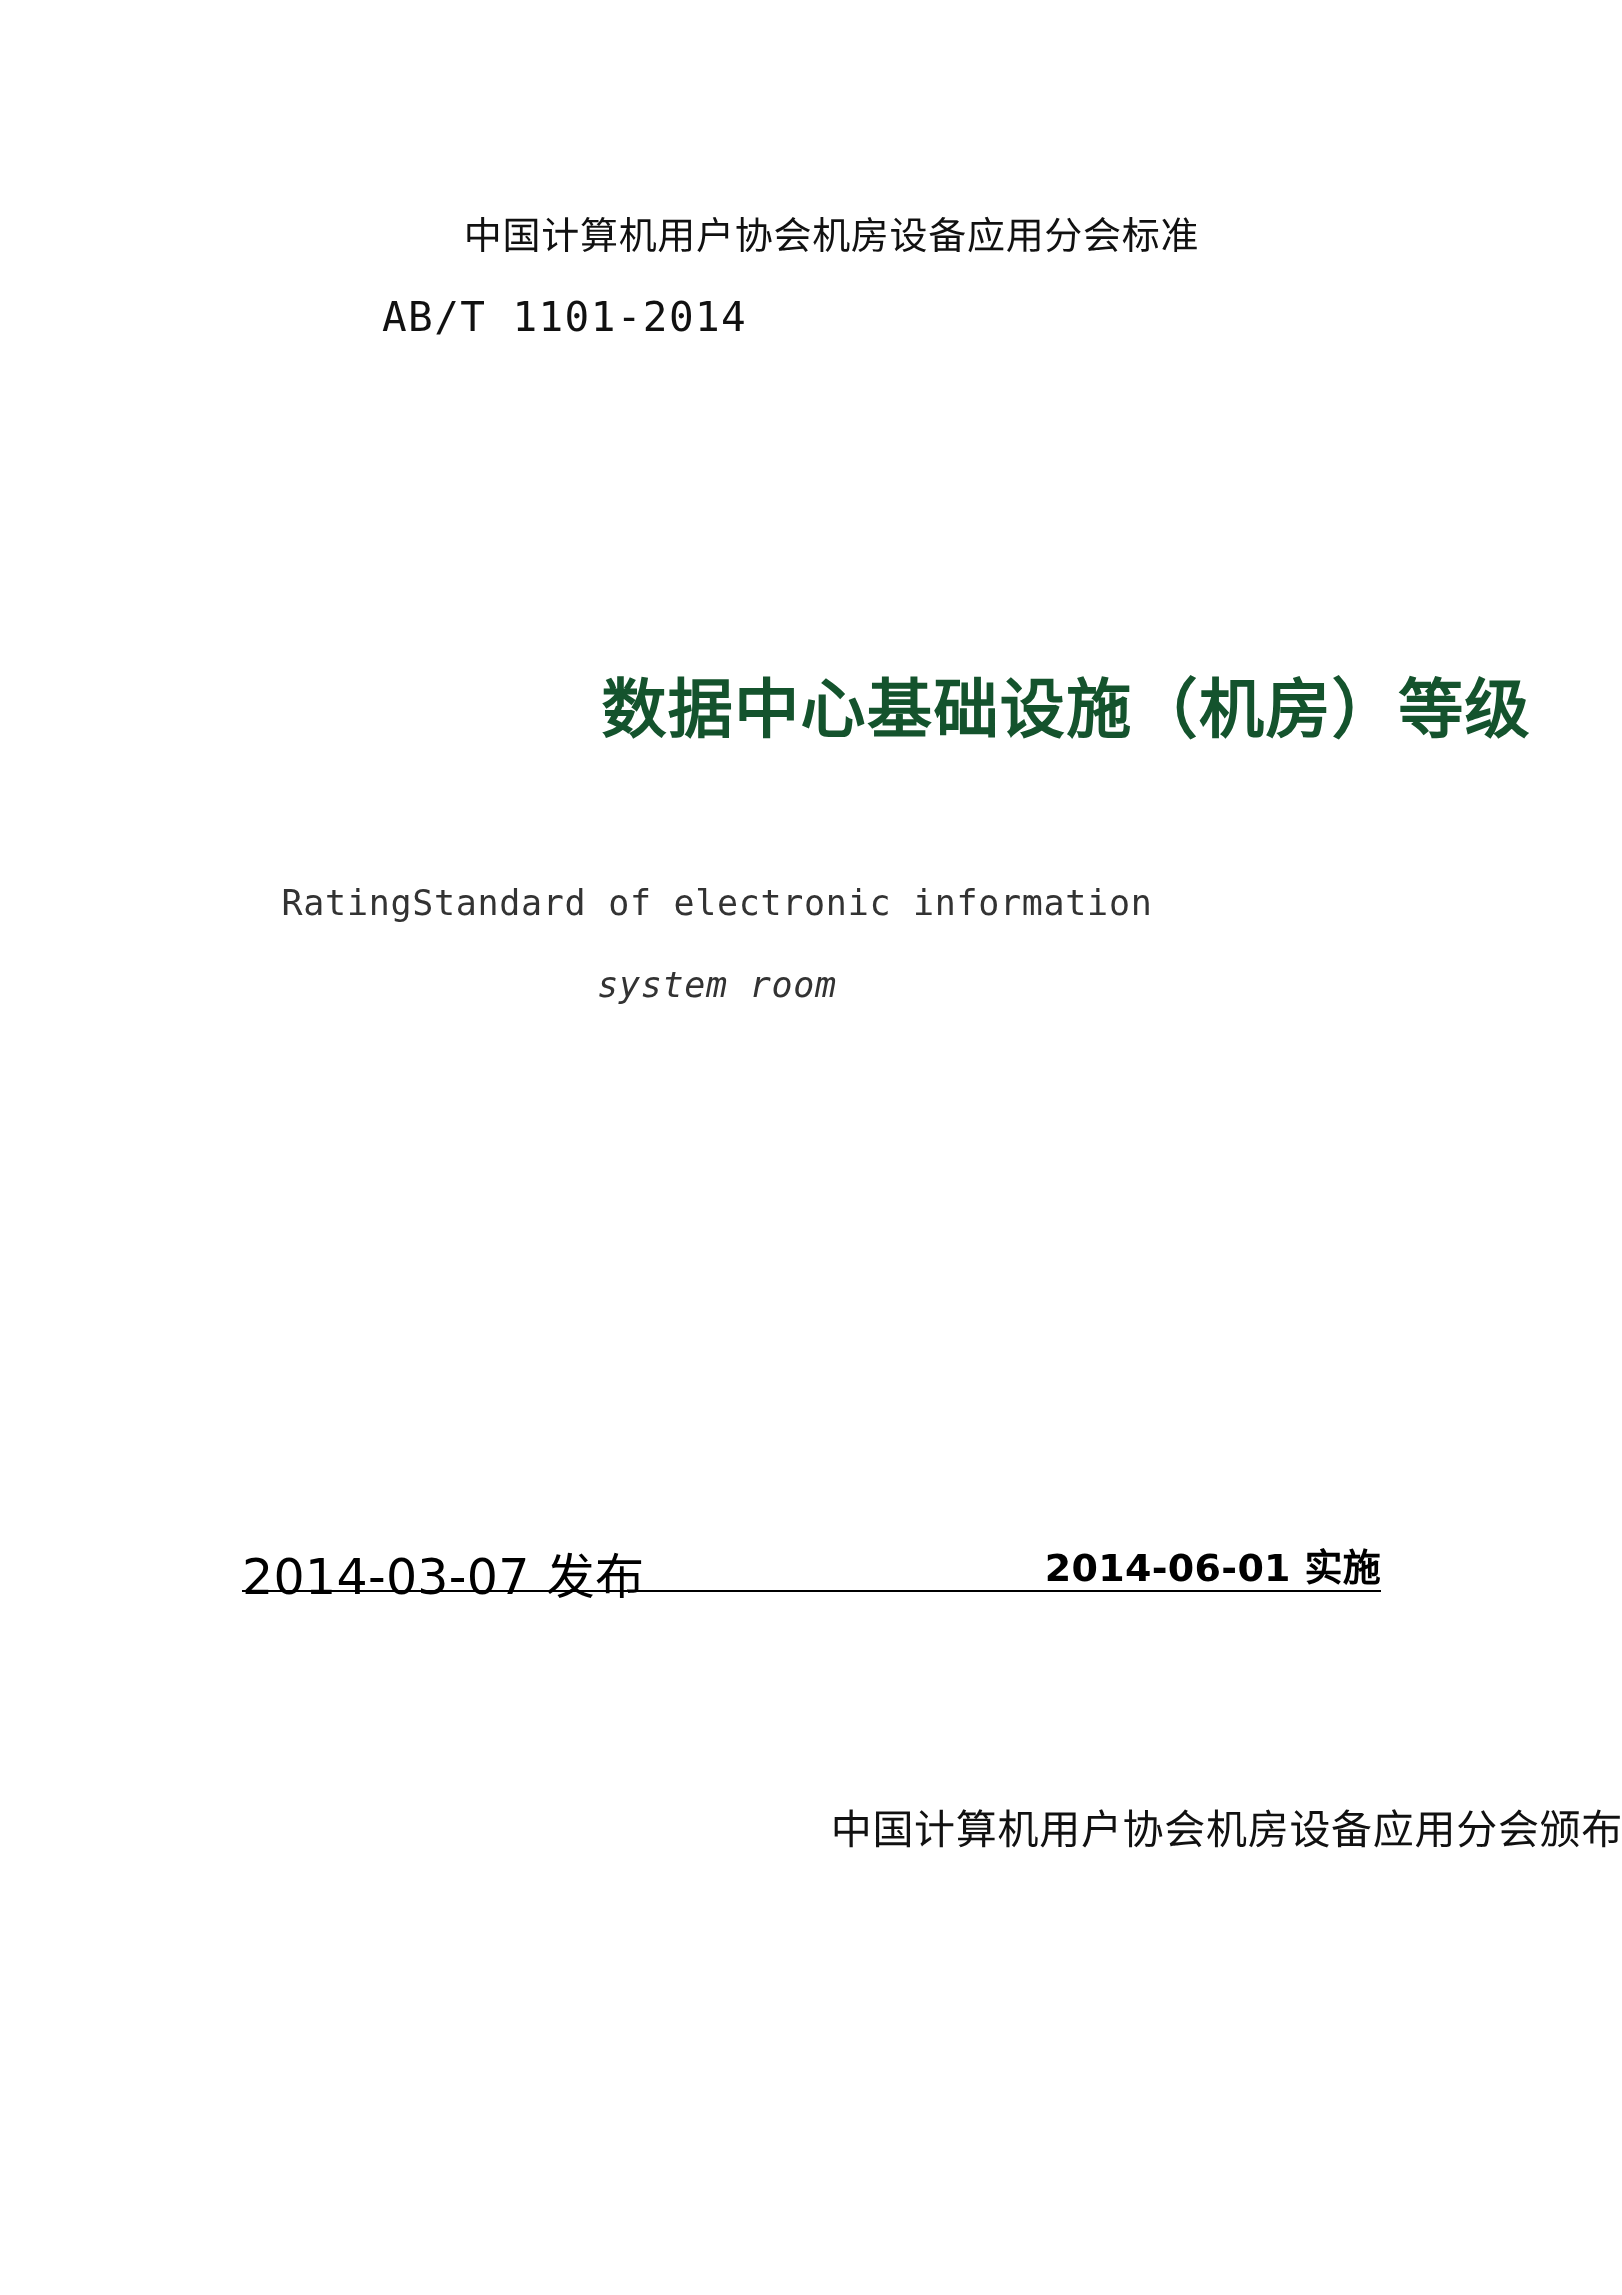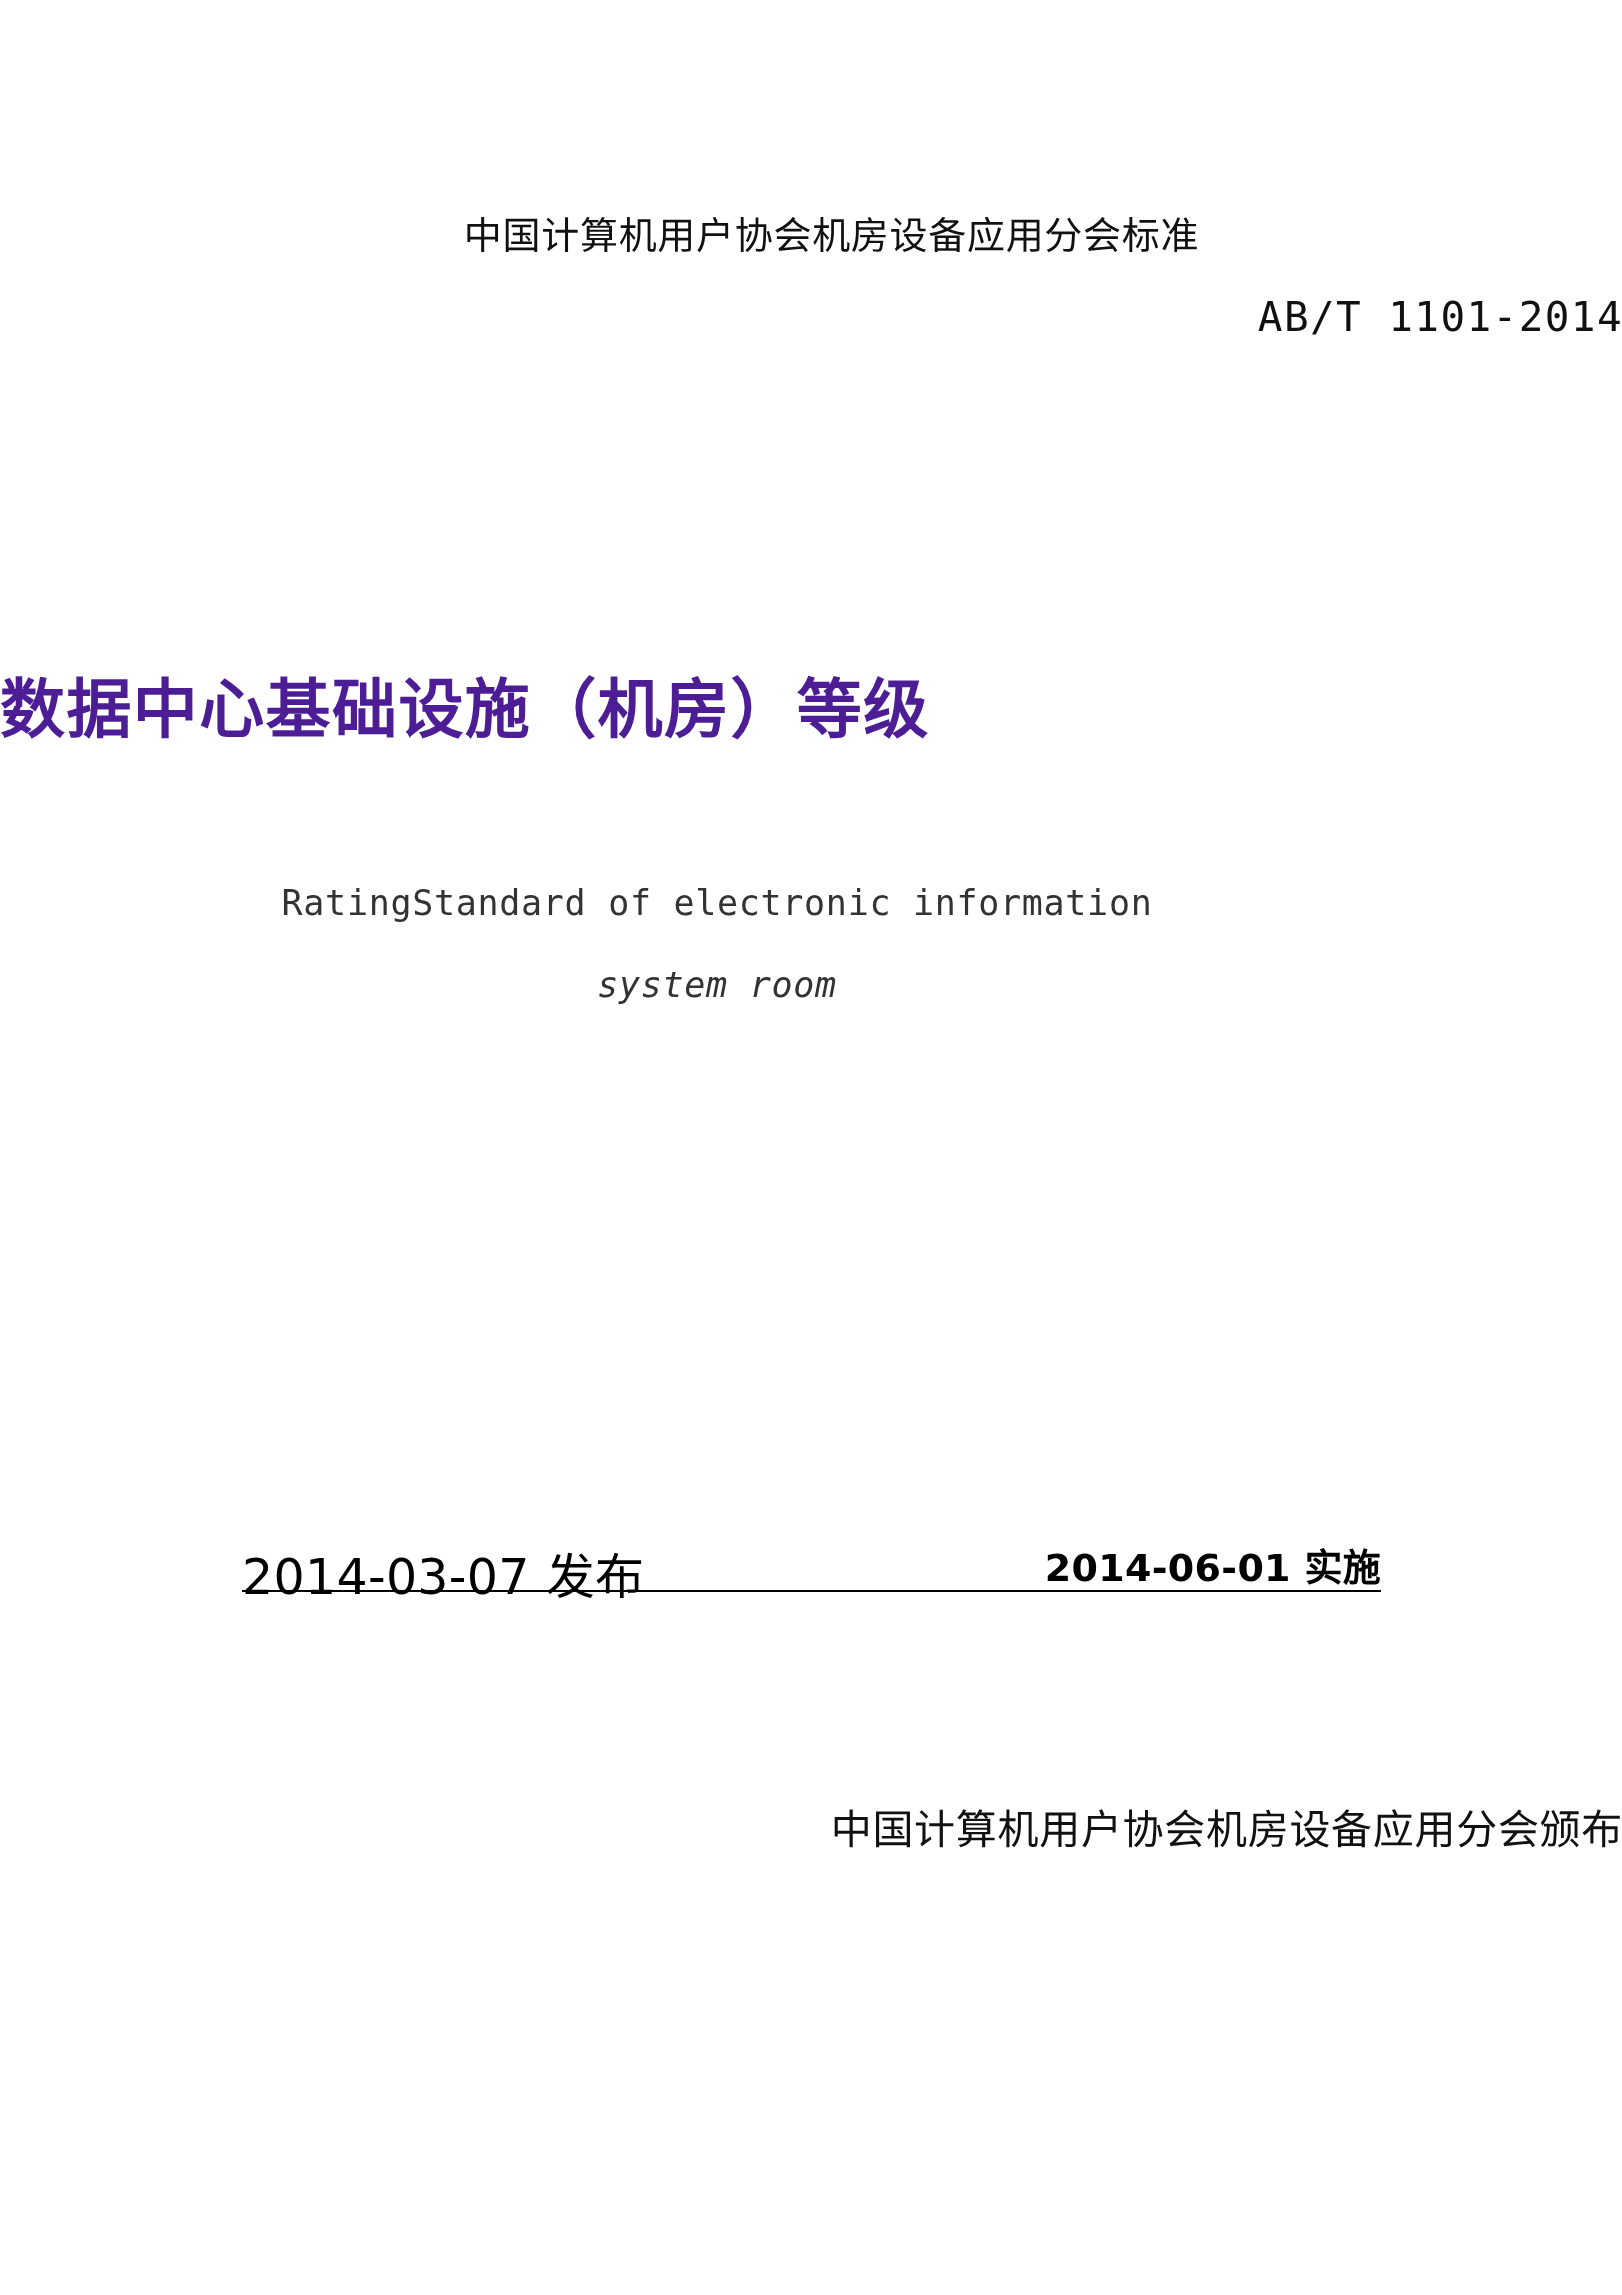--- a/index.html
+++ b/index.html
@@ -44,7 +44,7 @@
     top: 293px;
     left: 0;
     width: 1623px;
-    text-align: right;
+    text-align: left;
     padding-left: 382px;
     box-sizing: border-box;
     font-family: "DejaVu Sans Mono", monospace;

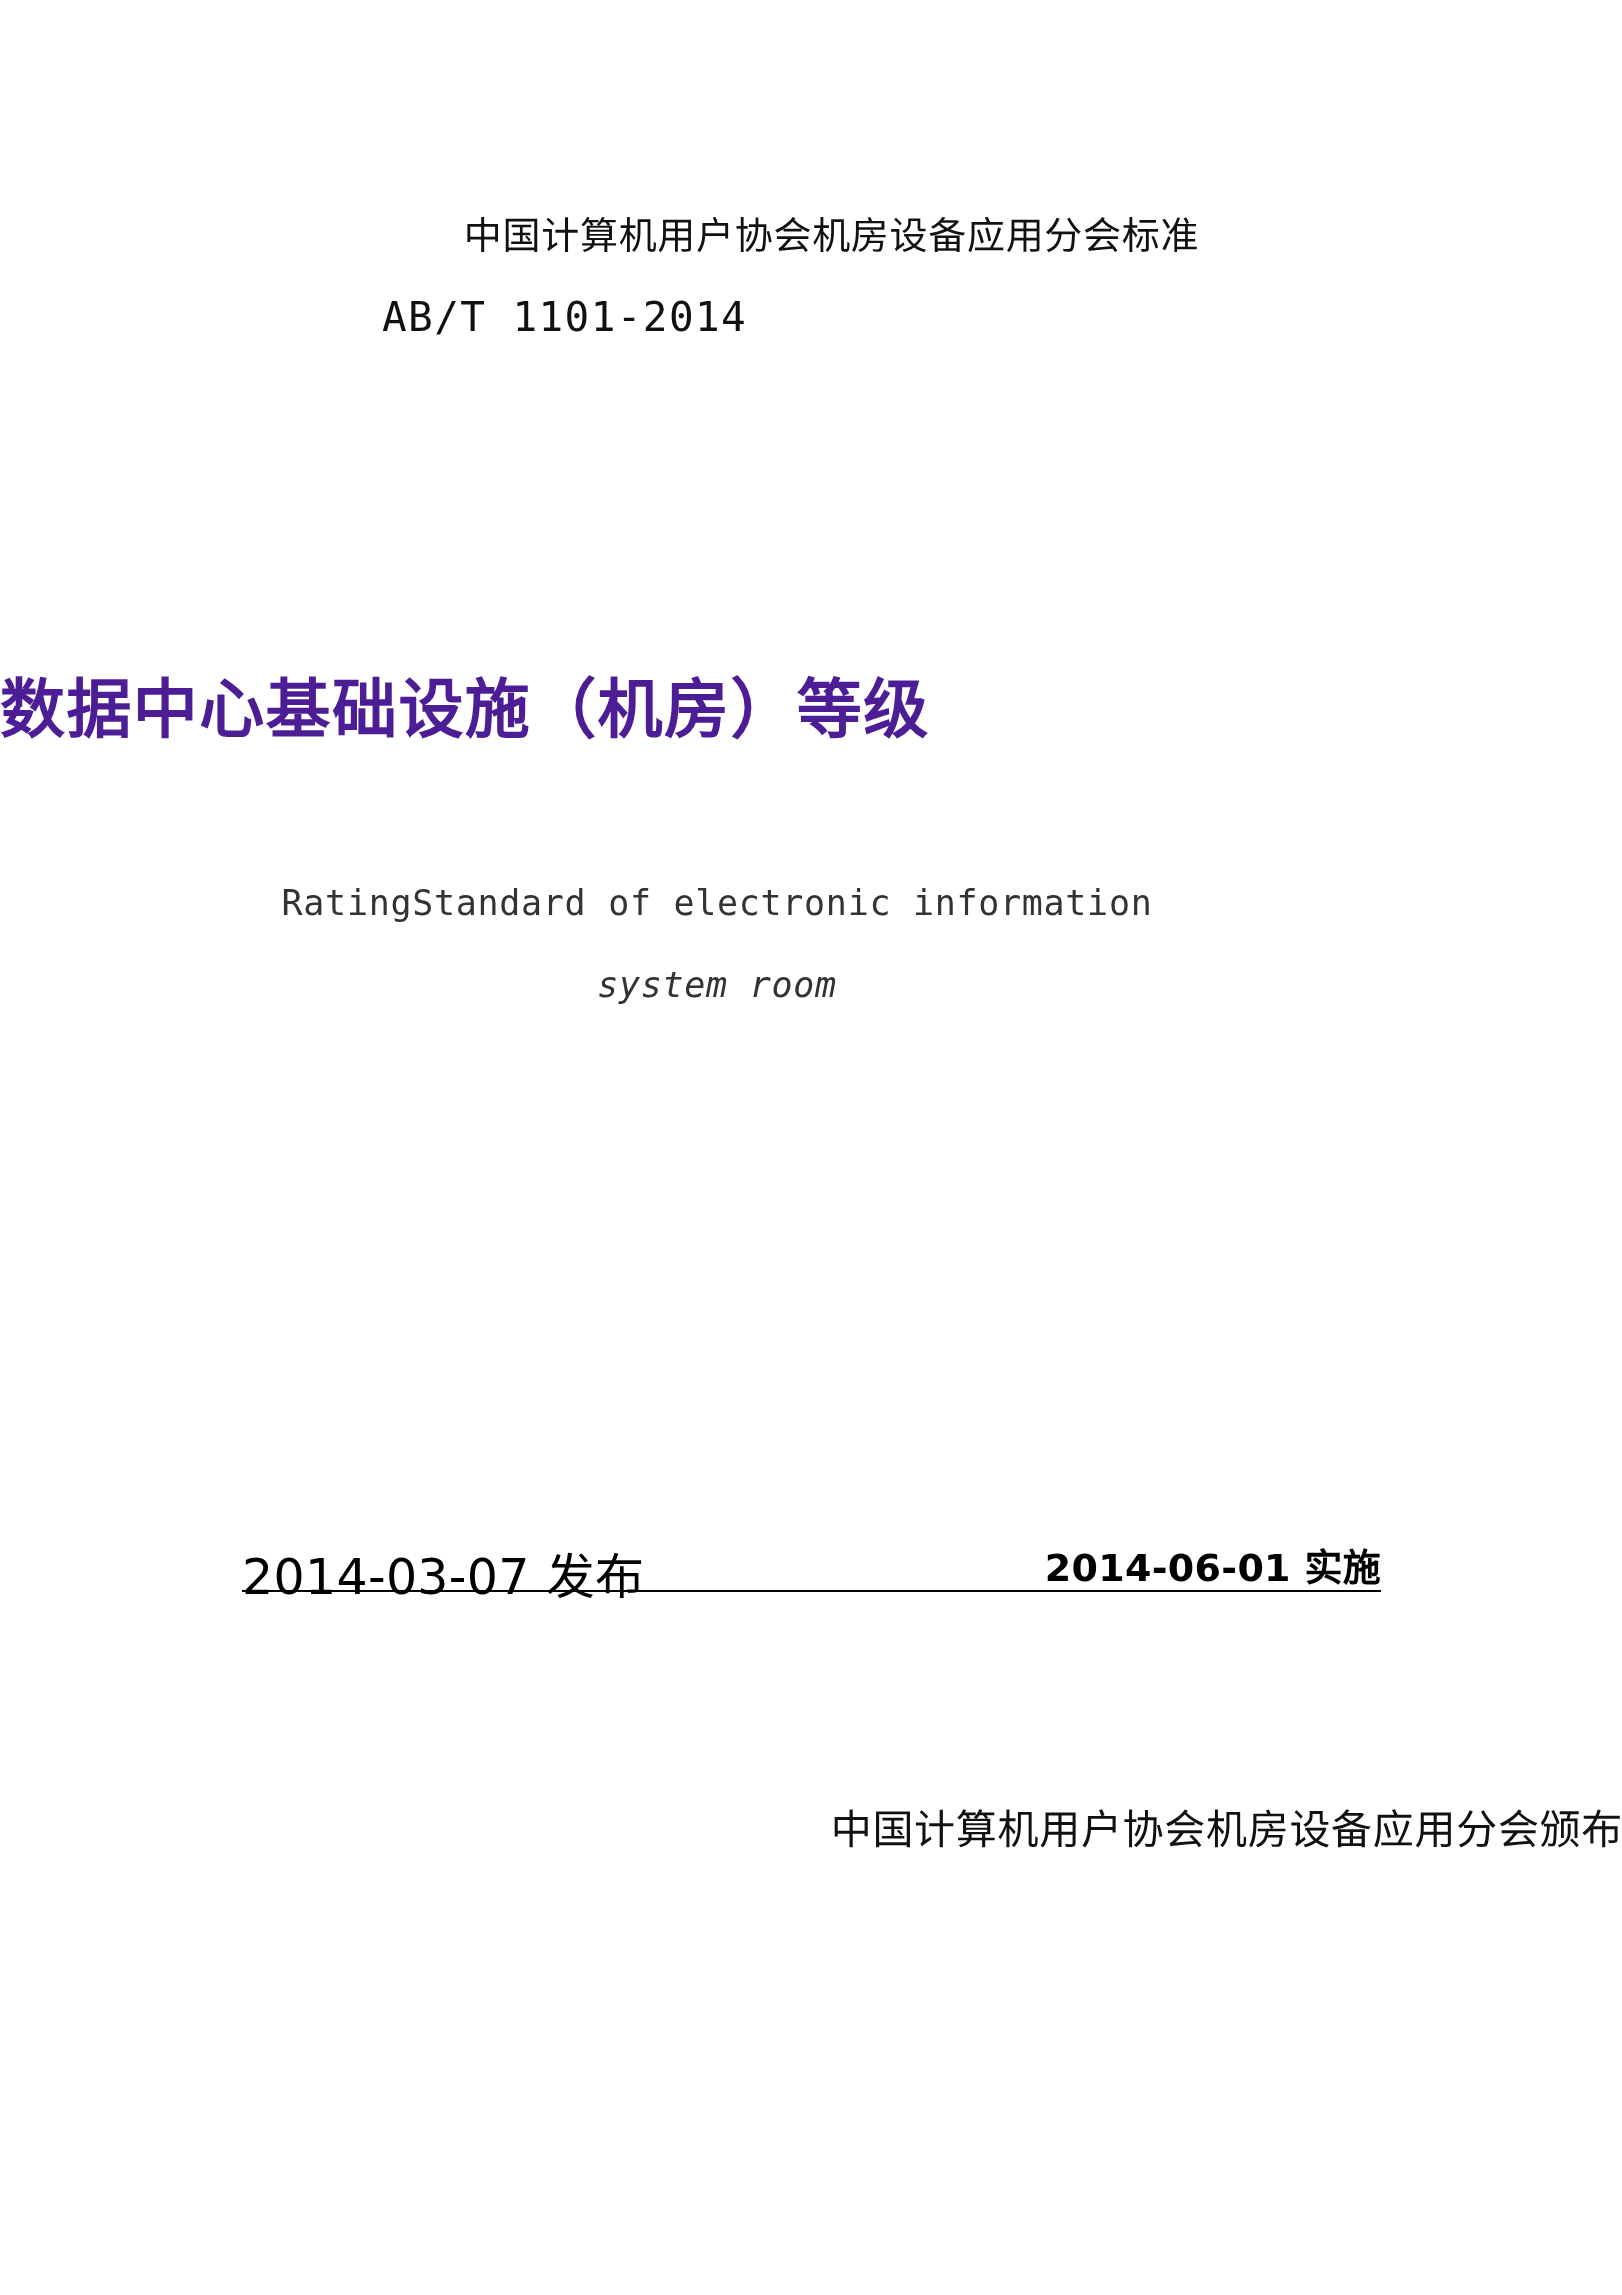--- a/index.html
+++ b/index.html
@@ -60,13 +60,13 @@
     top: 668px;
     left: 0;
     width: 1531px;
-    text-align: left;
+    text-align: right;
     font-family: "DejaVu Sans", sans-serif;
     font-weight: bold;
     font-size: 65px;
     line-height: 1.28;
     letter-spacing: 1.4px;
-    color: #4c1d95;
+    color: #14532d;
   }
   .main-title .line2 {
     display: block;

